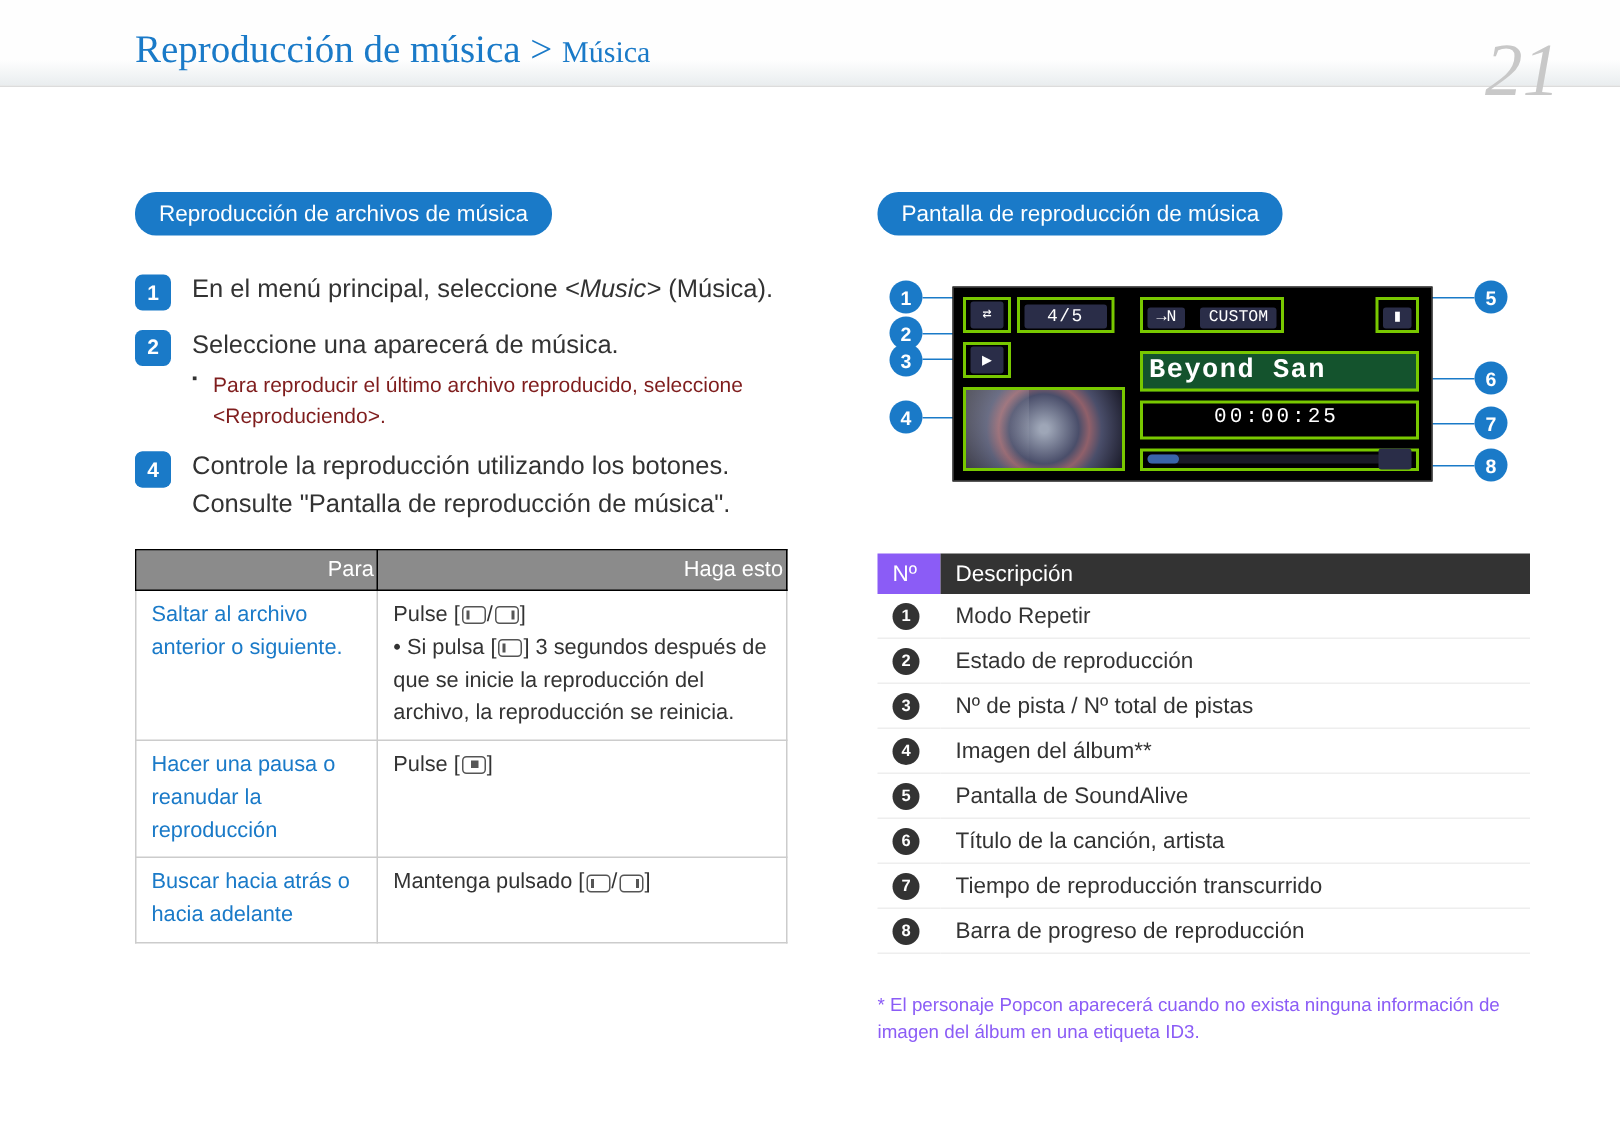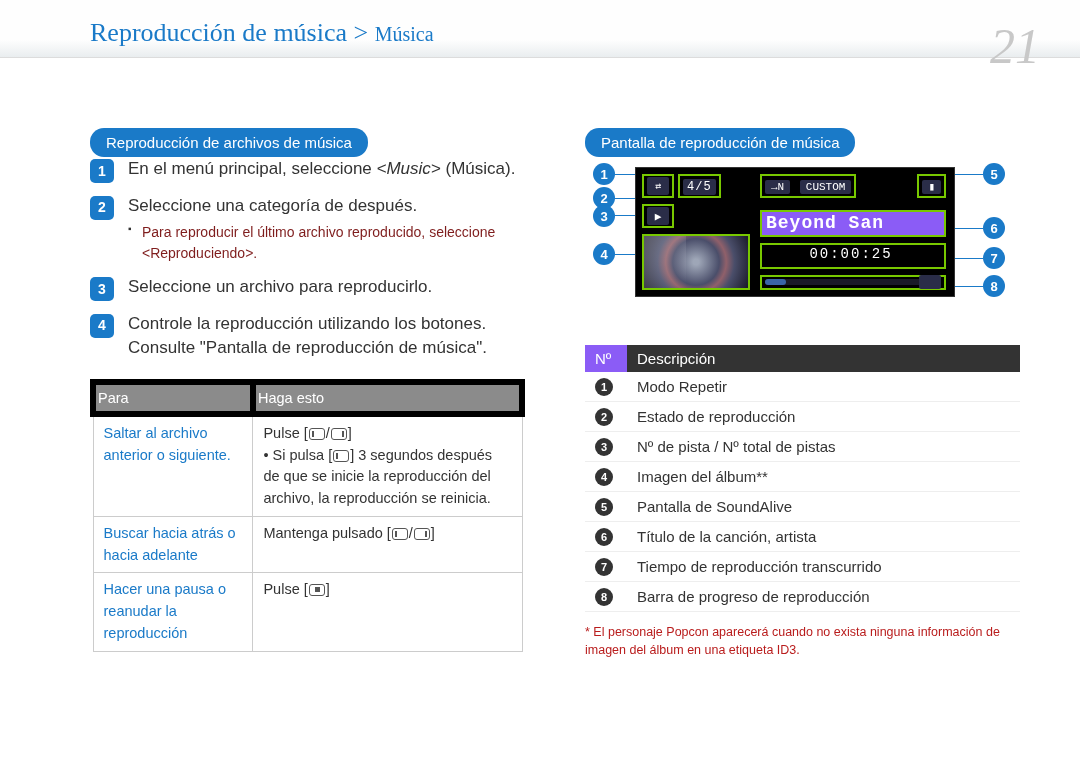--- a/index.html
+++ b/index.html
@@ -55,6 +55,7 @@
     font-size: 15px;
     padding: 6px 16px;
     border-radius: 14px;
+    margin-bottom: 24px;
   }
   .steps { list-style: none; }
   .steps li {

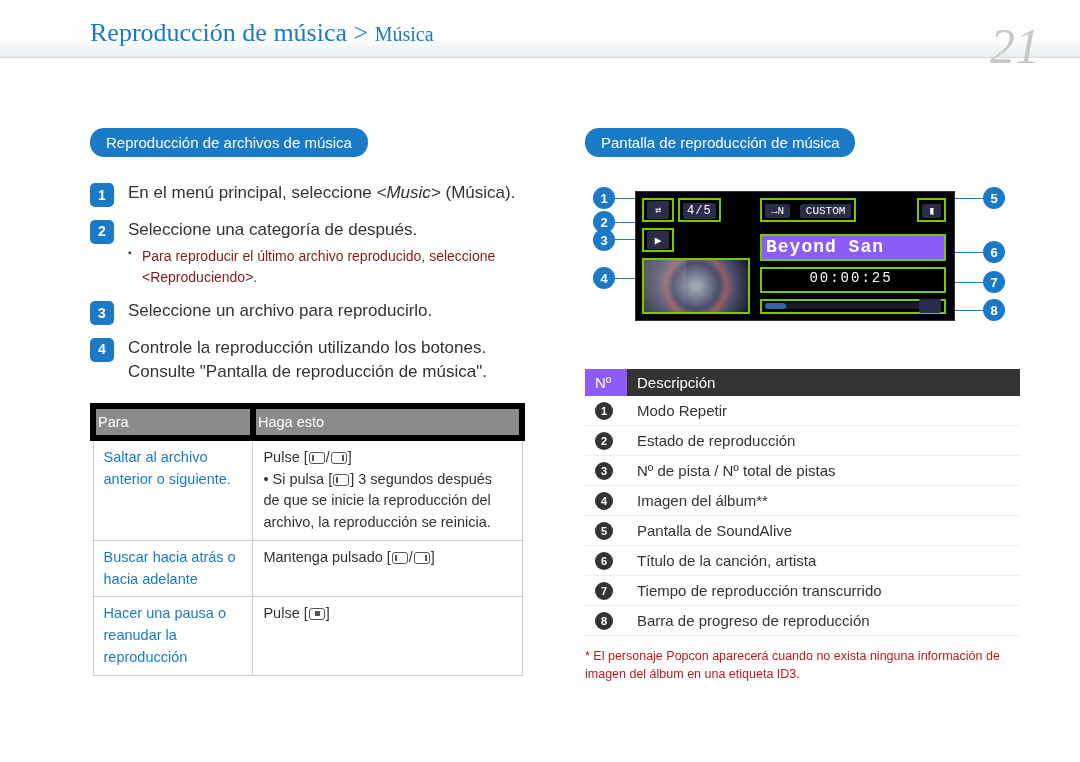--- a/index.html
+++ b/index.html
@@ -167,7 +167,7 @@
   .gbox { border: 2px solid #78c800; padding: 1px 3px; display: inline-block; }
   .scr-top-icons { display: flex; gap: 4px; }
   .repeat-ic { width: 22px; height: 18px; background: #2a2d48; border-radius: 2px; display:flex;align-items:center;justify-content:center;font-size:10px;}
-  .track-ct { height: 18px; background: #2a2d48; border-radius: 2px; font-size: 12px; letter-spacing: 1px; padding: 1px 4px;}
+  .track-ct { height: 18px; background: #2a2d48; border-radius: 2px; font-size: 12px; letter-spacing: 1px; padding: 1px 15px;}
   .scr-state { width: 22px; height: 18px; background:#2a2d48; border-radius:2px; display:flex;align-items:center;justify-content:center; font-size:11px;}
   .album-box { flex:1; border:2px solid #78c800; background: radial-gradient(circle,#9ea6b7 5%,#4a4e6a 40%,#90606a 52%,#4a4e6a 66%,#1a1a28 100%); position:relative; overflow:hidden;}
   .album-box::after{content:"";position:absolute;top:0;left:-20%;width:60%;height:100%;background:linear-gradient(120deg,rgba(255,255,255,0.35),transparent);}

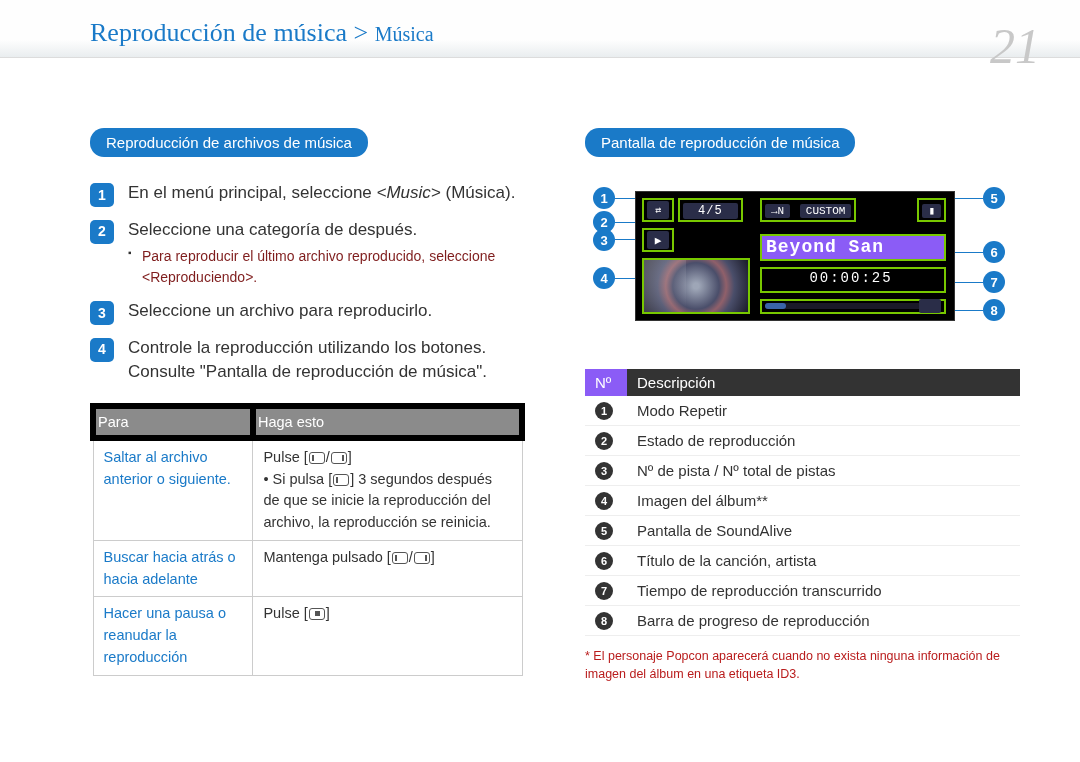--- a/index.html
+++ b/index.html
@@ -231,7 +231,7 @@
         </li>
         <li>
           <span class="step-badge">2</span>
-          <span>Seleccione una categoría de después.</span>
+          <span>Seleccione una aparecerá de música.</span>
           <div class="sub-bullet">Para reproducir el último archivo reproducido, seleccione &lt;Reproduciendo&gt;.</div>
         </li>
         <li>

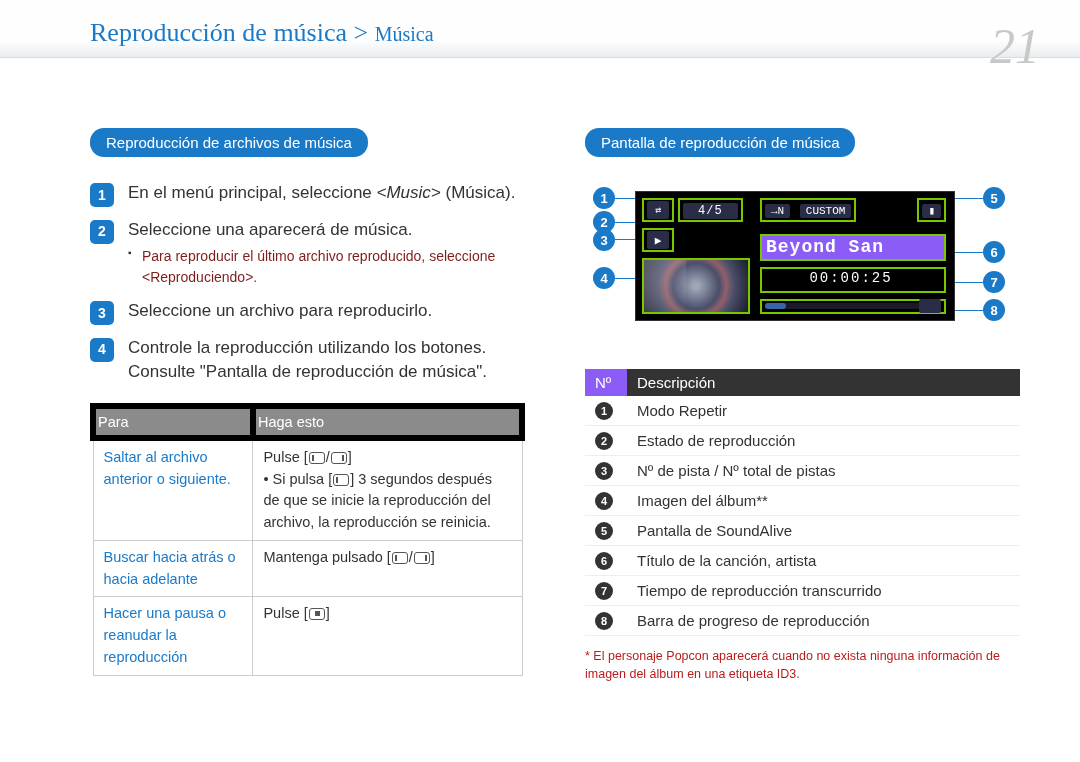--- a/index.html
+++ b/index.html
@@ -173,7 +173,7 @@
   .album-box::after{content:"";position:absolute;top:0;left:-20%;width:60%;height:100%;background:linear-gradient(120deg,rgba(255,255,255,0.35),transparent);}
   .sa-row { display: flex; gap: 4px; }
   .sa-ic { height:18px; background:#2a2d48; font-size:11px; padding:1px 6px; border-radius:2px; }
-  .title-box { height:28px; font-size:18px; font-weight:bold; letter-spacing:1px; background:#8b5cf6; border:2px solid #78c800; display:flex;align-items:center;padding:0 4px;overflow:hidden;white-space:nowrap;}
+  .title-box { height:28px; font-size:18px; font-weight:bold; letter-spacing:1px; background:#14532d; border:2px solid #78c800; display:flex;align-items:center;padding:0 4px;overflow:hidden;white-space:nowrap;}
   .time-box { height:20px; font-size:14px; letter-spacing:2px; text-align:center; padding-right:4px;}
   .prog-row { height:16px; display:flex;align-items:center;}
   .prog-bar { width:100%; height:6px; background:#1a1a28; border-radius:3px; position:relative;}

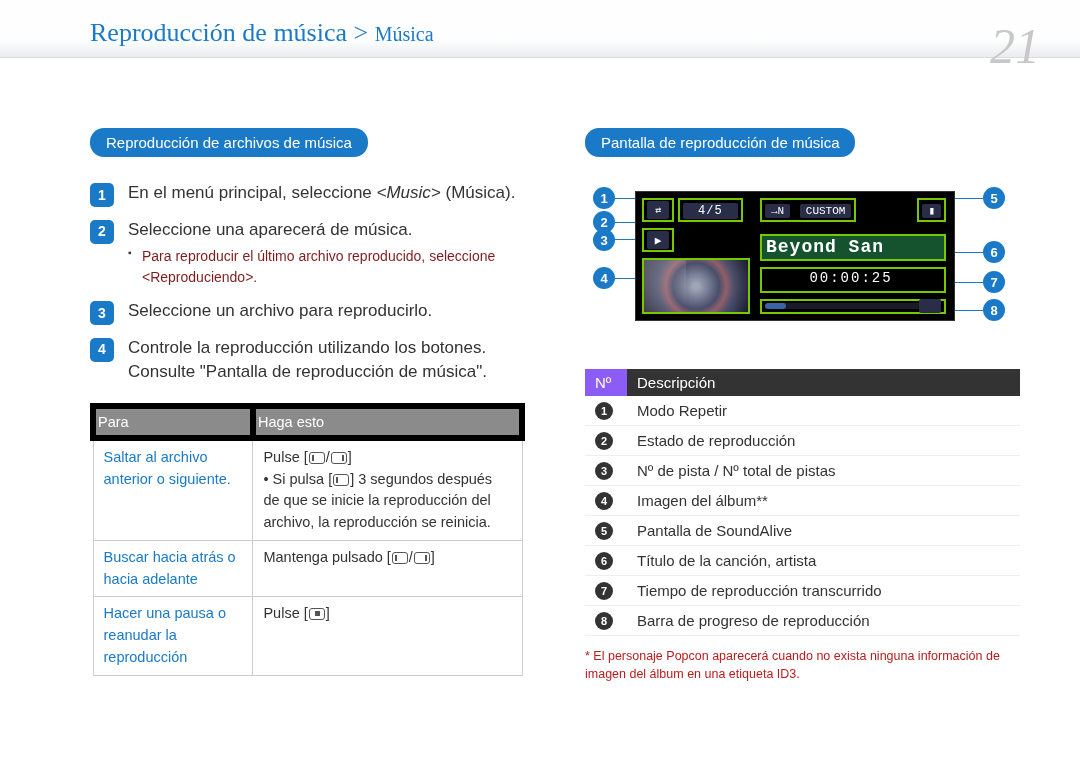--- a/index.html
+++ b/index.html
@@ -236,7 +236,6 @@
         </li>
         <li>
           <span class="step-badge">3</span>
-          <span>Seleccione un archivo para reproducirlo.</span>
         </li>
         <li>
           <span class="step-badge">4</span>

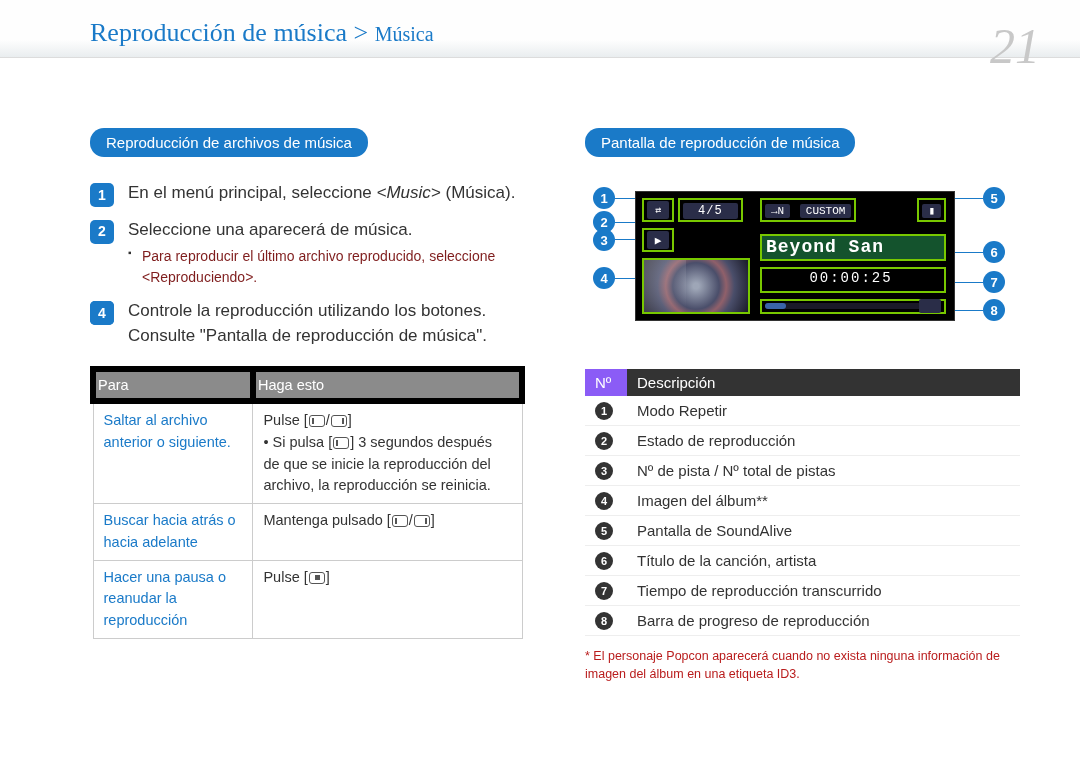--- a/index.html
+++ b/index.html
@@ -101,9 +101,9 @@
     background: #8b8b8b;
     color: #fff;
     font-weight: normal;
-    text-align: left;
+    text-align: right;
     padding: 5px 2px;
-    border: 6px solid #000000;
+    border: 1px solid #000000;
   }
   table.ctrl td {
     border: 1px solid #ccc;

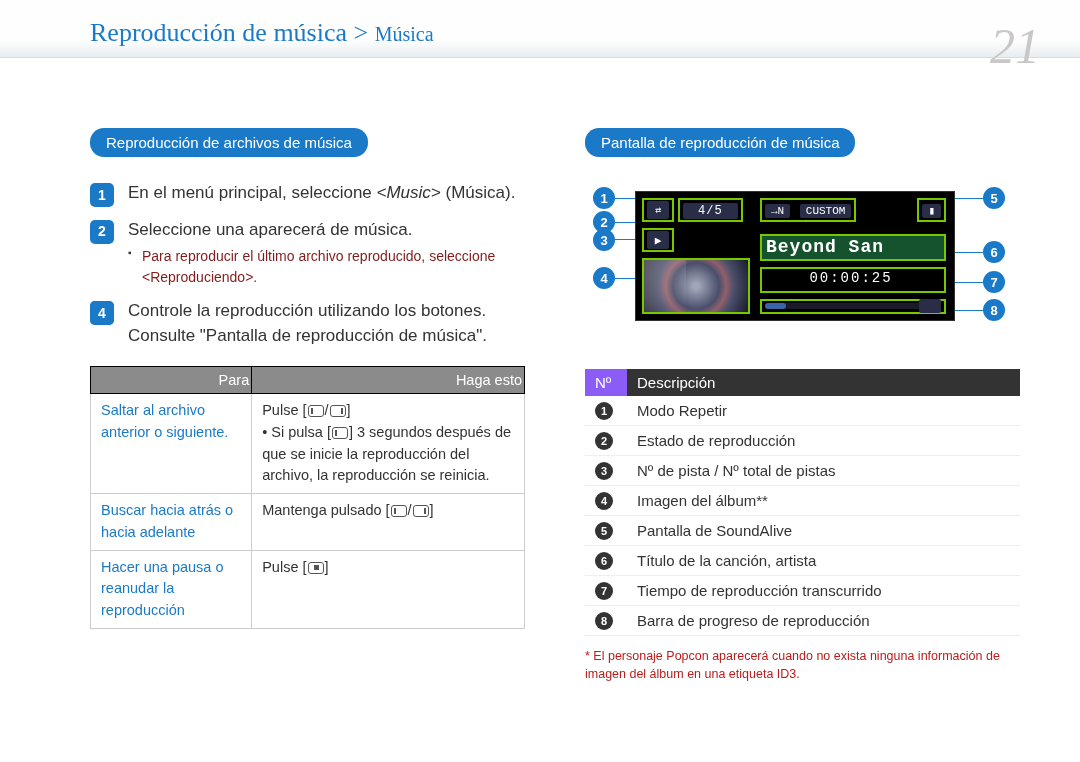--- a/index.html
+++ b/index.html
@@ -257,15 +257,15 @@
           </td>
         </tr>
         <tr>
+          <td class="blue">Hacer una pausa o reanudar la reproducción</td>
+          <td>
+            <span>Pulse [</span><span class="keyicon play"></span><span>]</span>
+          </td>
+        </tr>
+        <tr>
           <td class="blue">Buscar hacia atrás o hacia adelante</td>
           <td>
             <span>Mantenga pulsado [</span><span class="keyicon left"></span>/<span class="keyicon right"></span><span>]</span>
-          </td>
-        </tr>
-        <tr>
-          <td class="blue">Hacer una pausa o reanudar la reproducción</td>
-          <td>
-            <span>Pulse [</span><span class="keyicon play"></span><span>]</span>
           </td>
         </tr>
       </tbody>

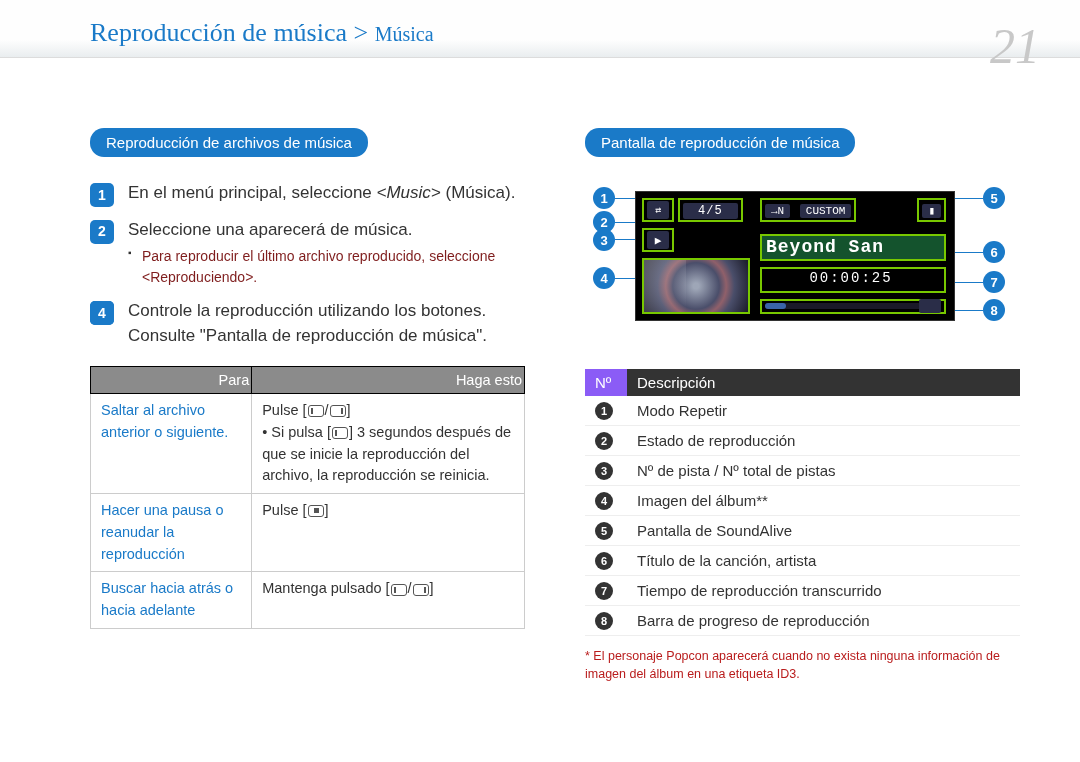--- a/index.html
+++ b/index.html
@@ -202,7 +202,7 @@
   table.desc td { padding:5px 10px; border-bottom:1px solid #eee; }
   table.desc td.num { width:42px; }
   .circ-num { display:inline-flex; width:18px;height:18px;border-radius:50%;background:#333;color:#fff;align-items:center;justify-content:center;font-size:11px;font-weight:bold;}
-  .footnote { font-size:12.5px; color:#b91c1c; margin-top:12px; line-height:1.4; }
+  .footnote { font-size:12.5px; color:#8b5cf6; margin-top:26px; line-height:1.4; }
   em.it { font-style: italic; }
 </style>
 </head>

